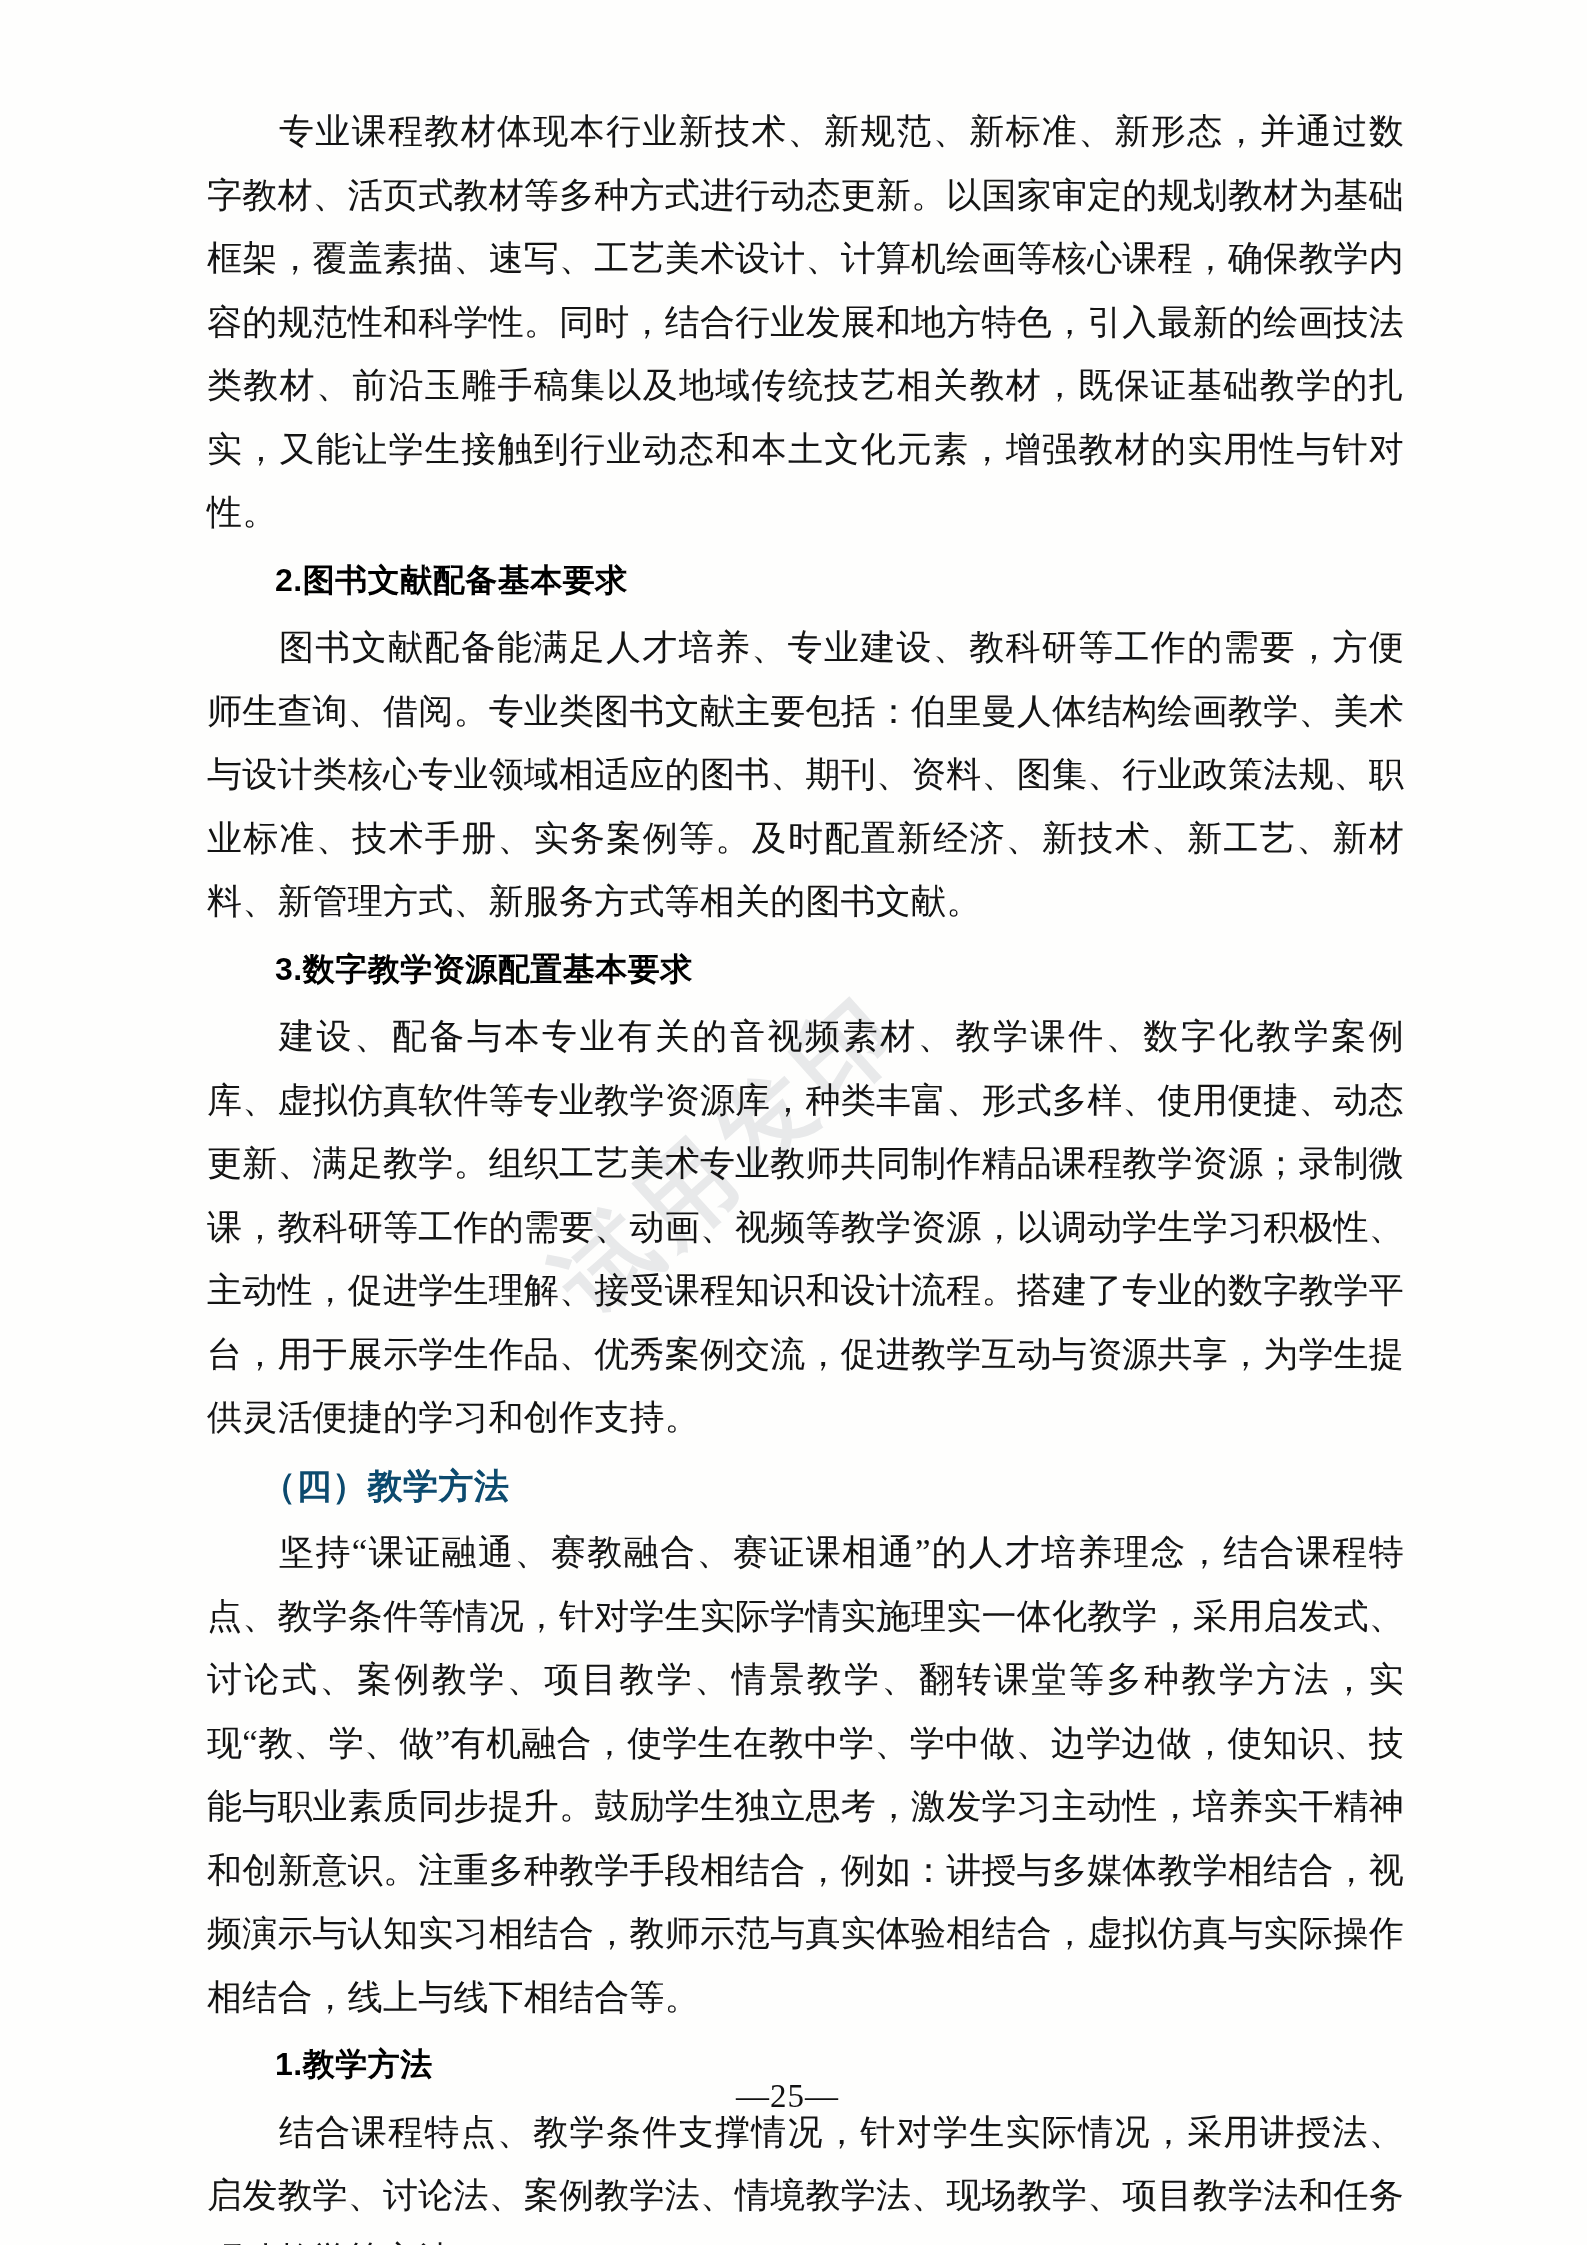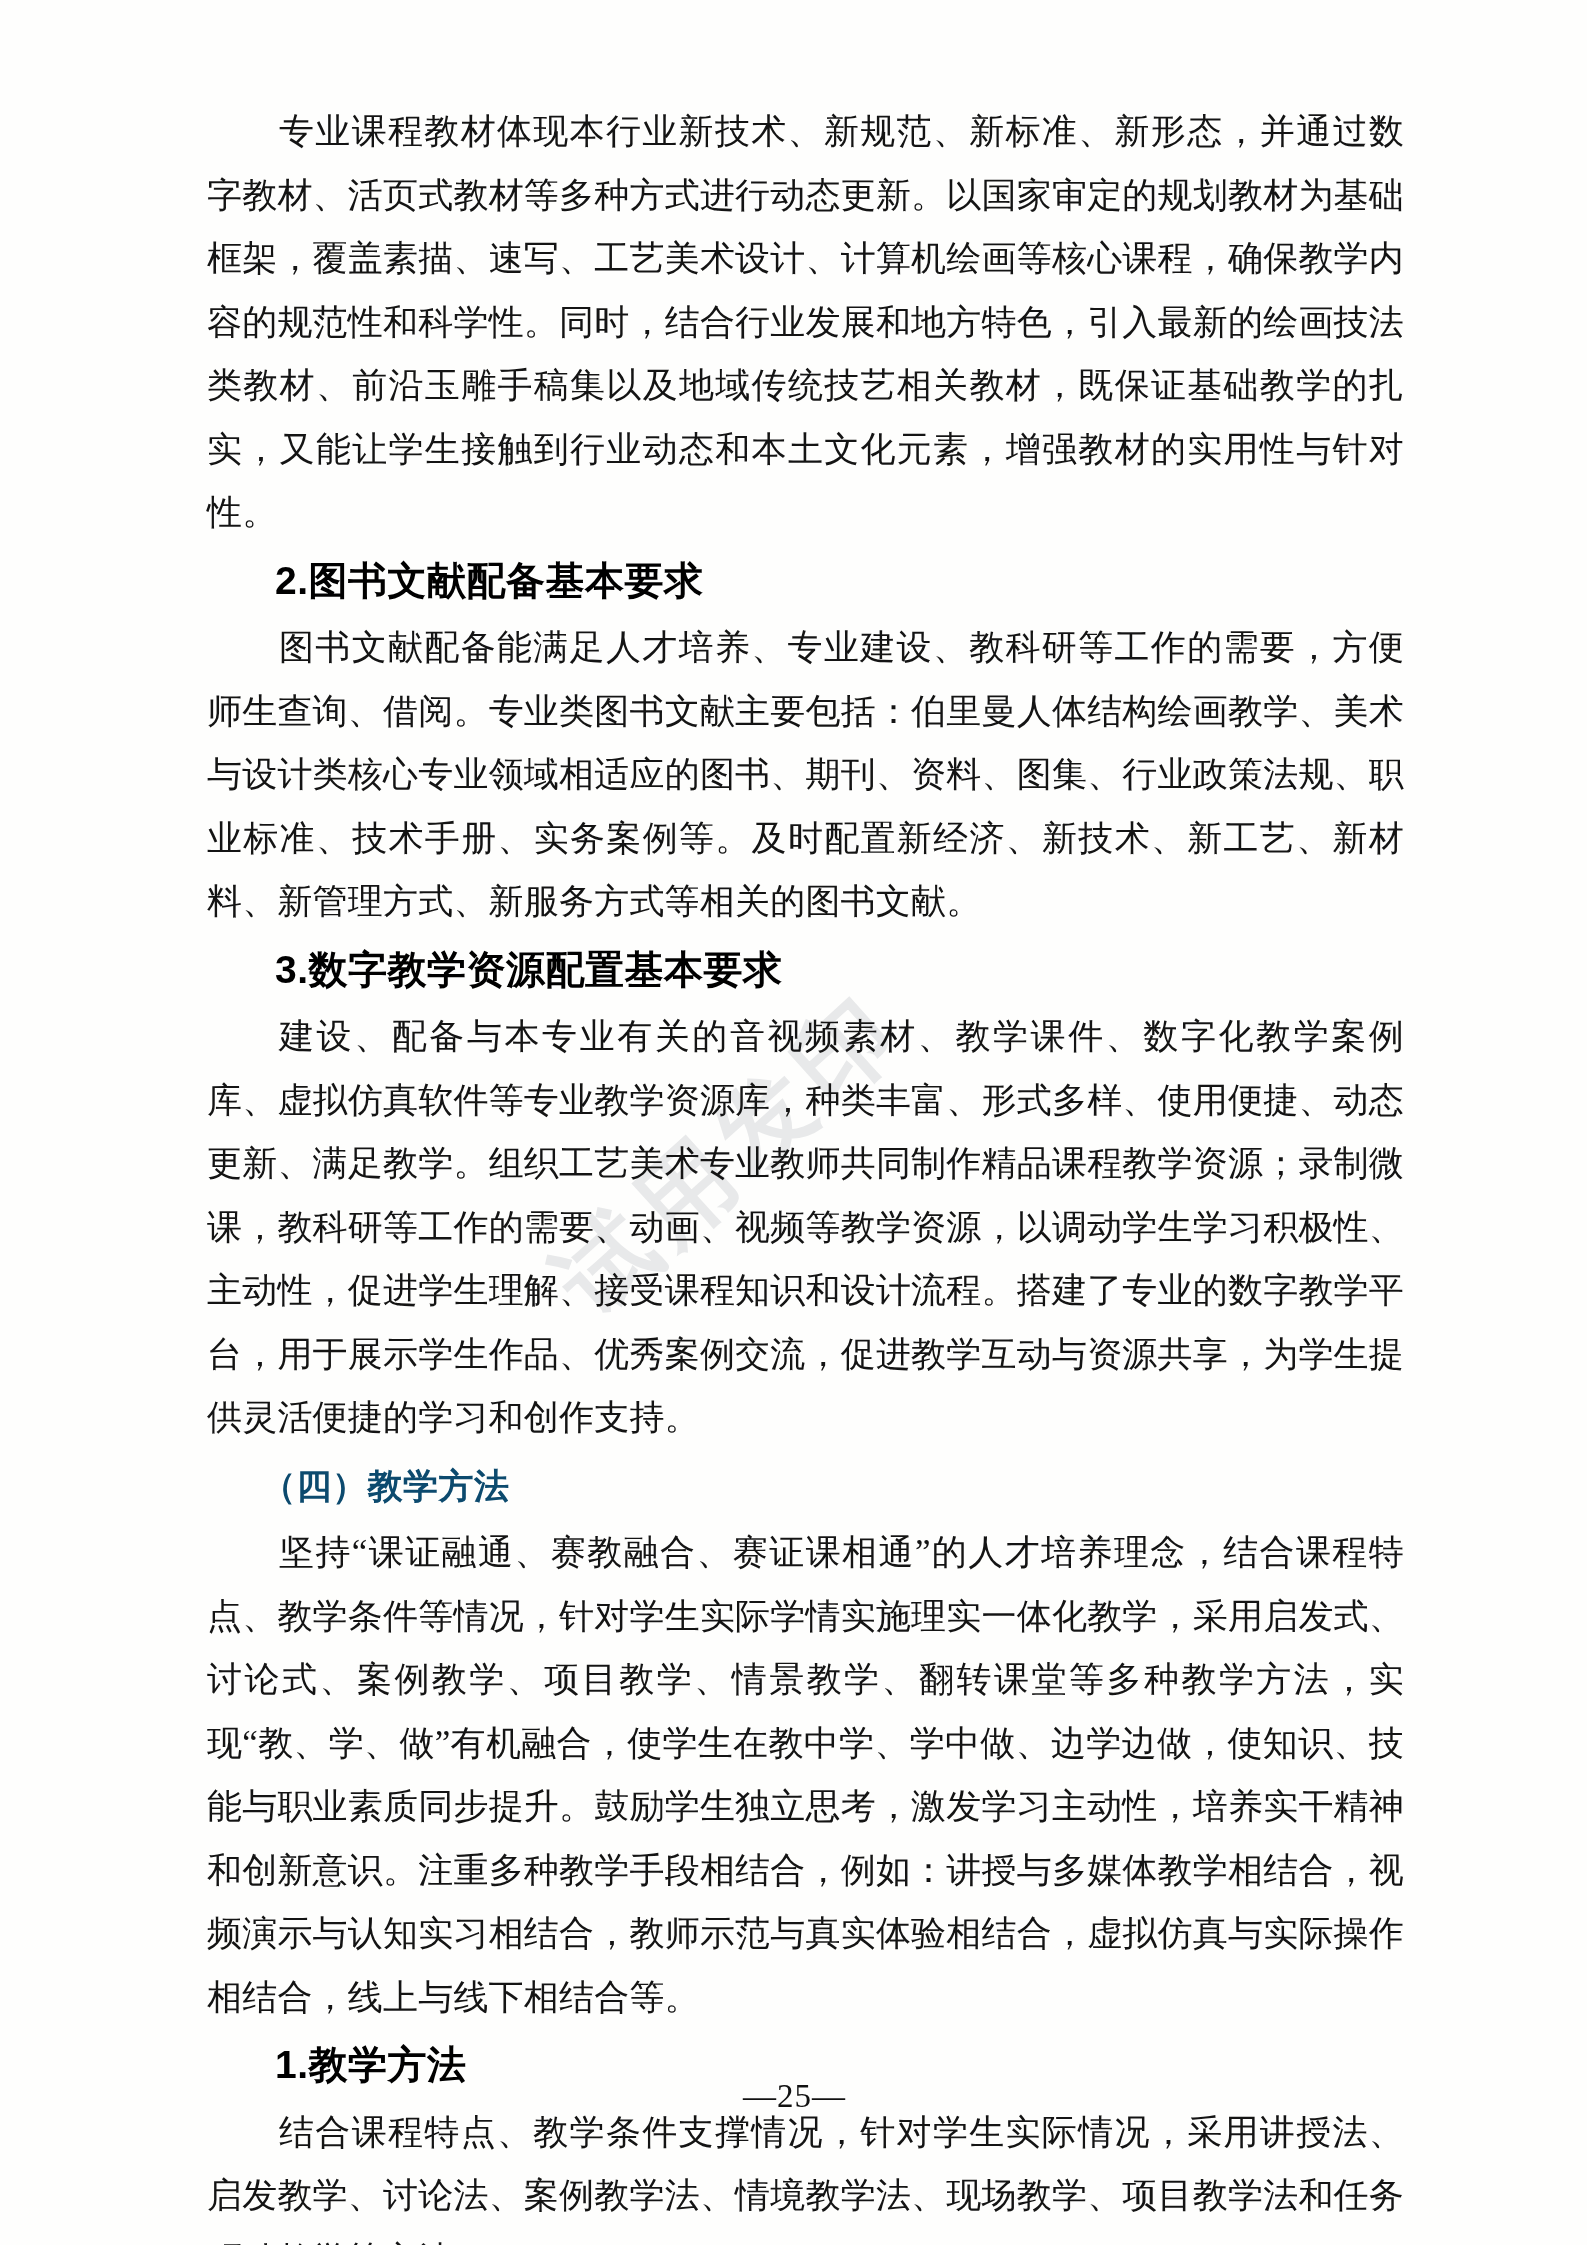--- a/index.html
+++ b/index.html
@@ -68,7 +68,7 @@
 
   h3.sub-heading {
     margin: 0;
-    font-size: 39px;
+    font-size: 32px;
     line-height: 63.5px;
     color: #000000;
     font-weight: 700;

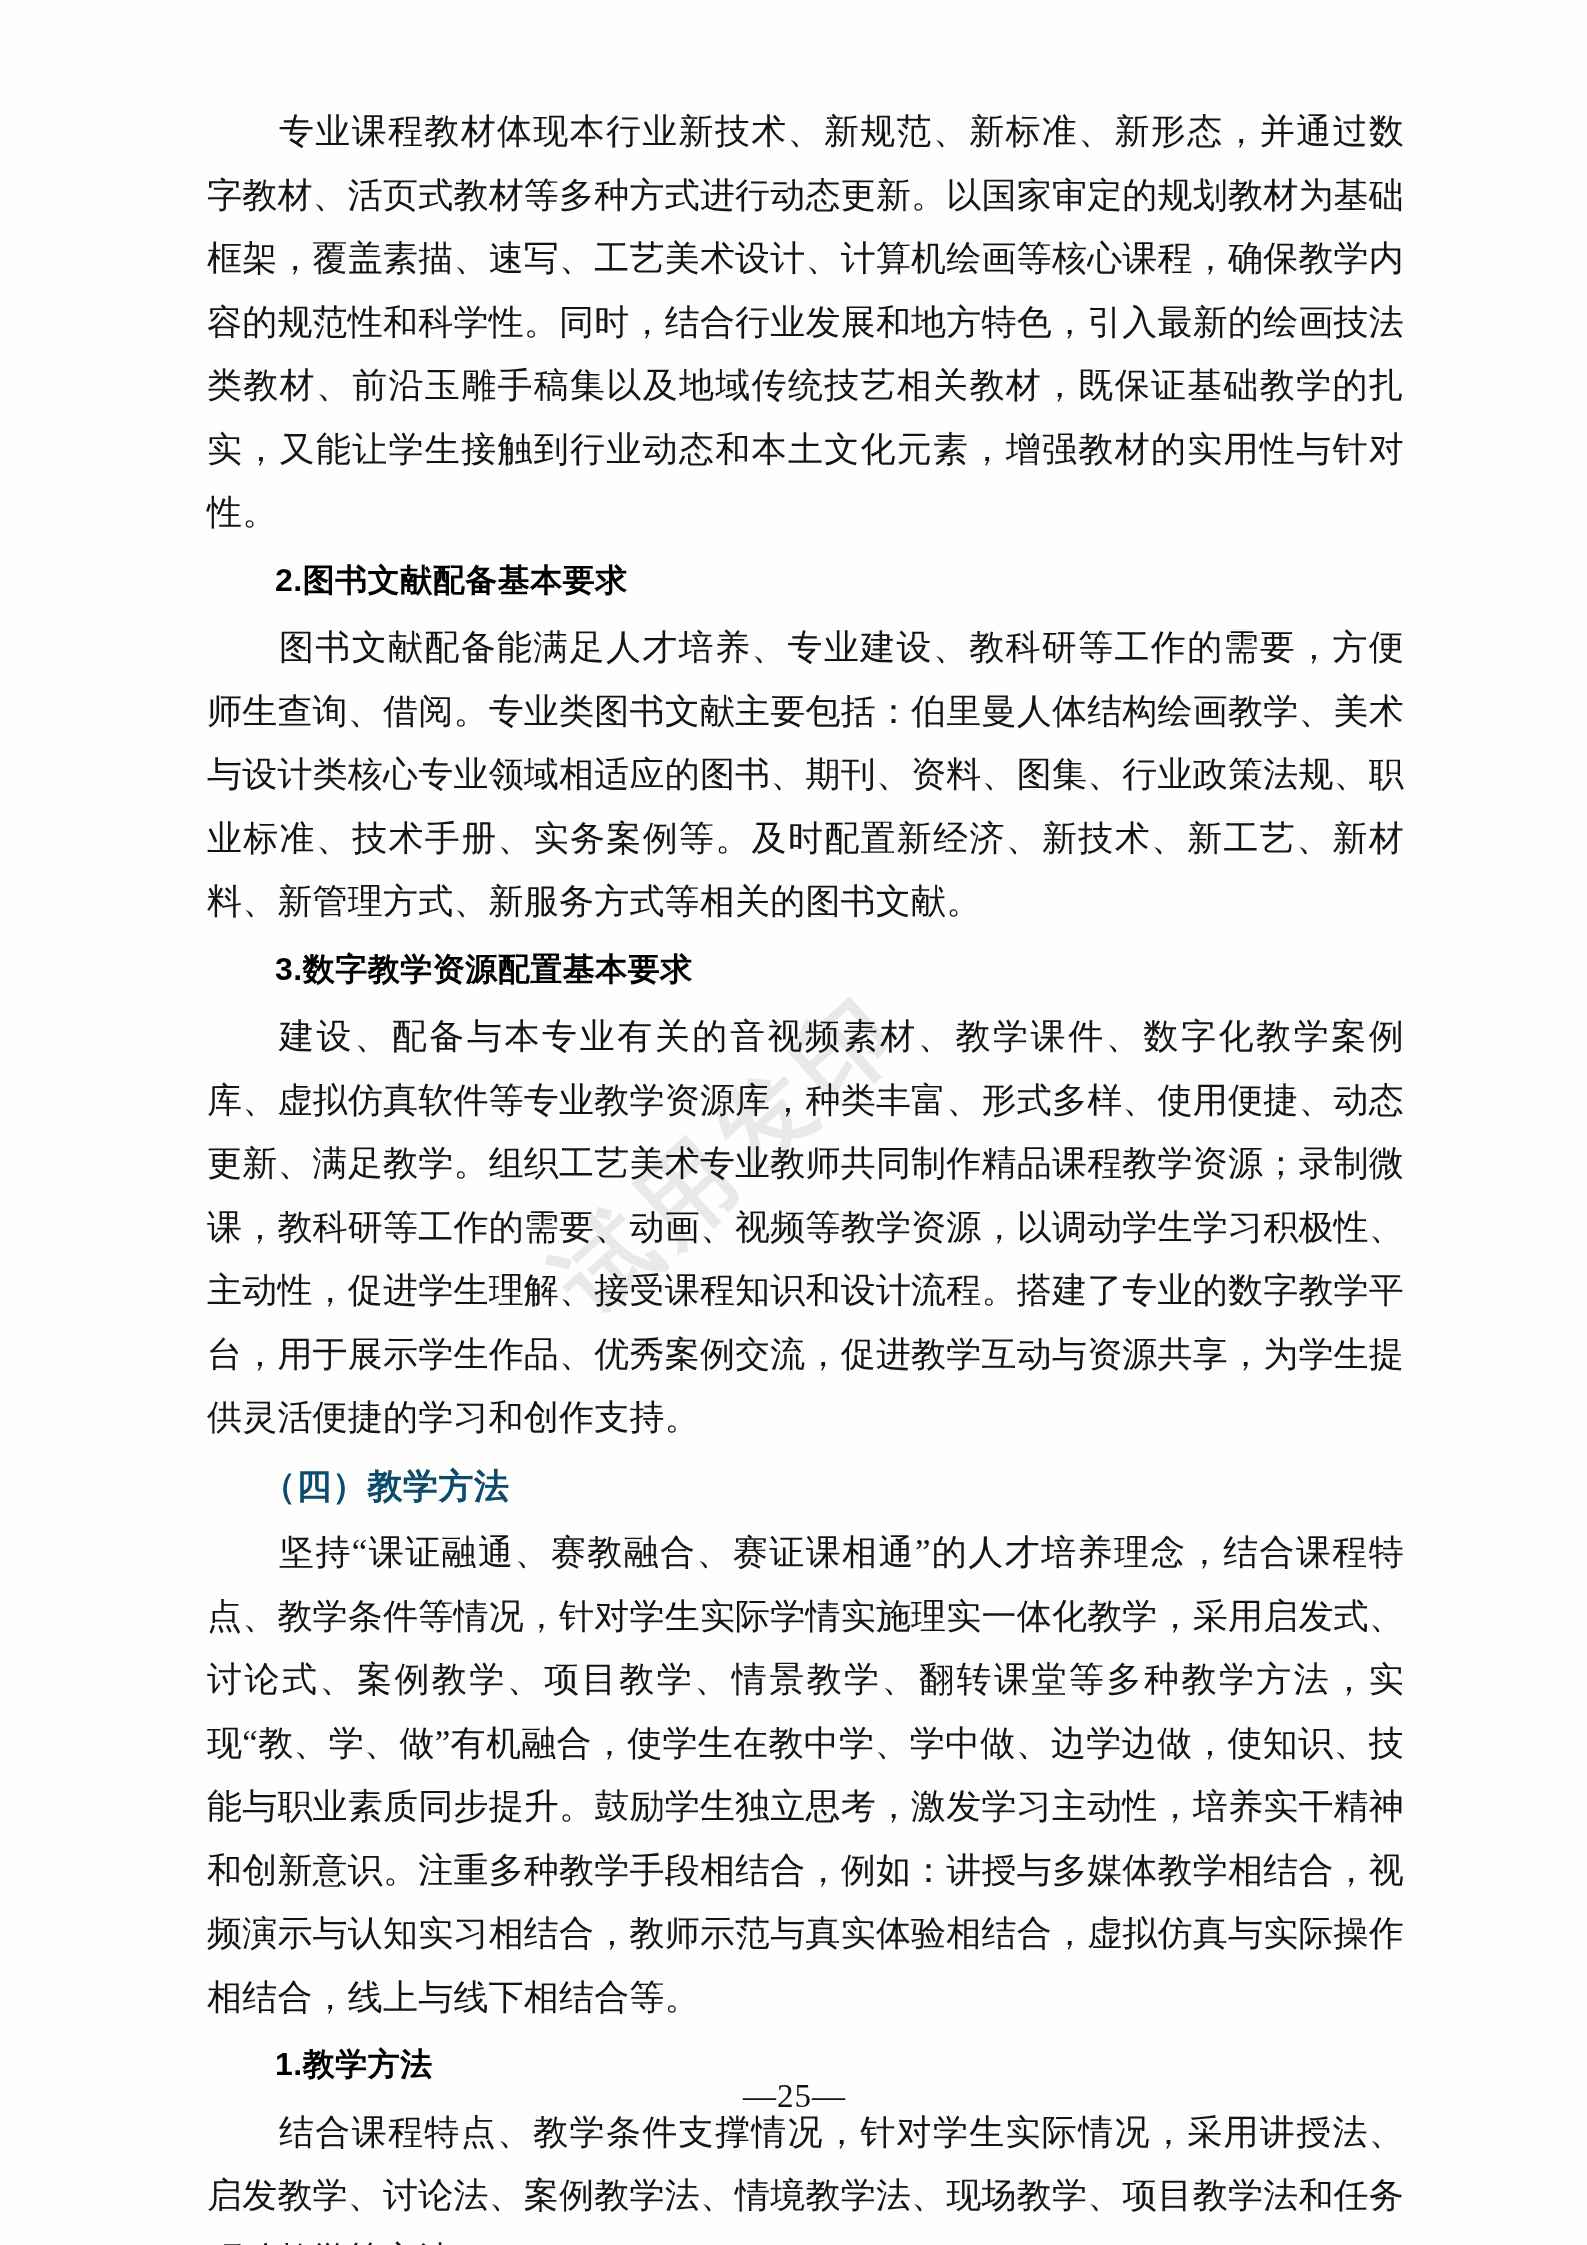--- a/index.html
+++ b/index.html
@@ -95,7 +95,6 @@
     width: 1575px;
     text-align: center;
     z-index: 10;
-    margin-left: 7px;
   }
   .page-number {
     font-size: 33px;

